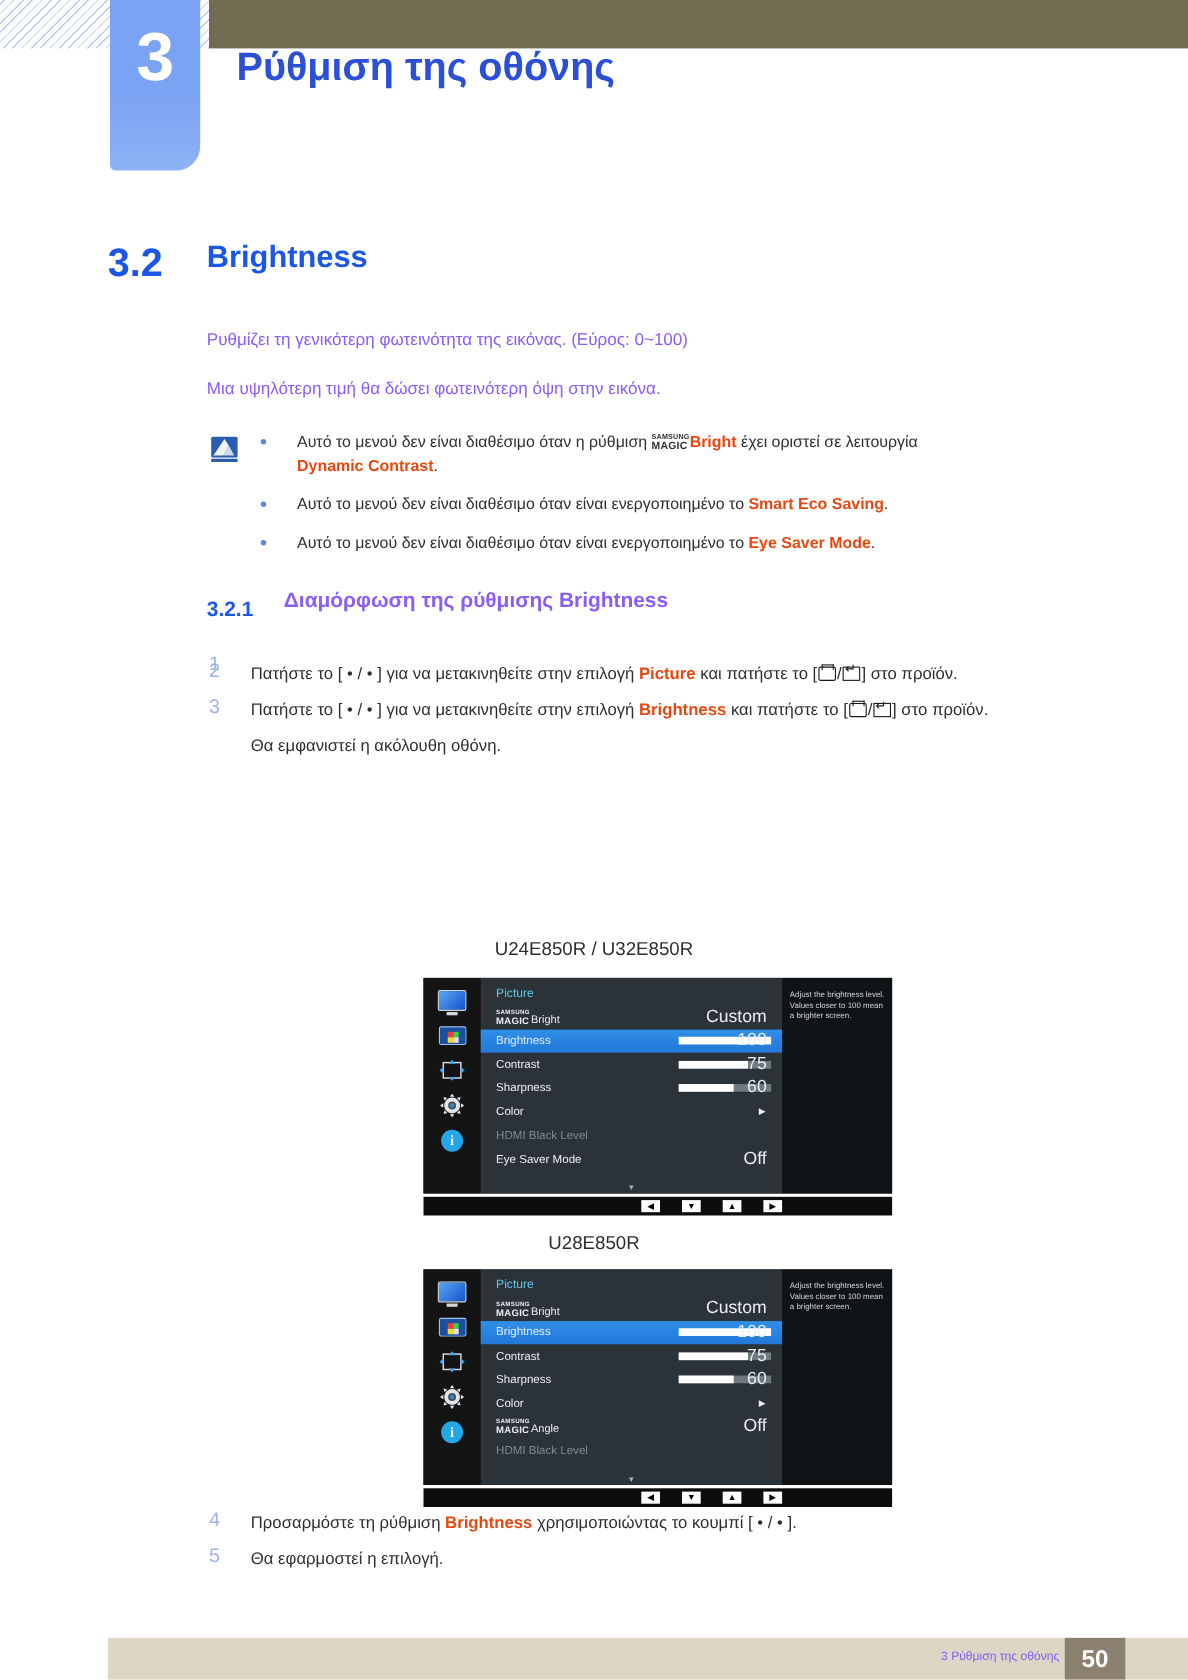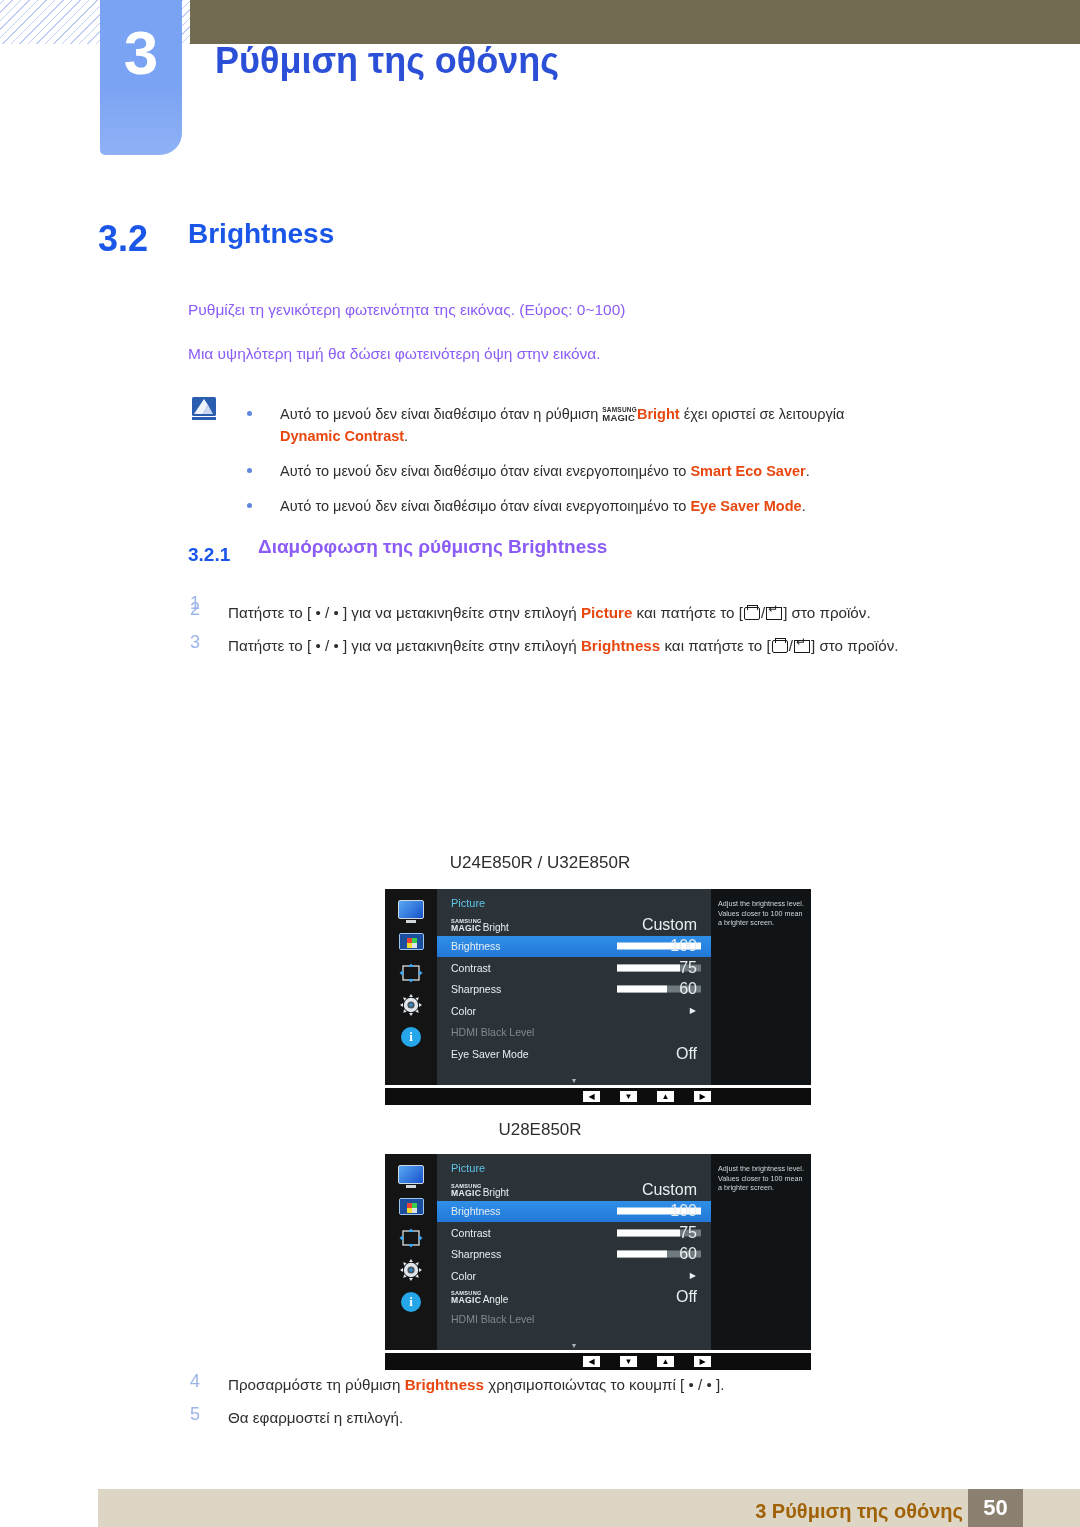--- a/index.html
+++ b/index.html
@@ -63,7 +63,7 @@
 
   
   .note-icon { position:absolute; left:191px; top:396px; width:28px; height:26px; }
-  .note-list { position:absolute; left:242px; top:391px; width:740px;margin-top:12px; }
+  .note-list { position:absolute; left:232px; top:391px; width:740px; }
   .note-row { position:relative; padding-left:38px; margin-bottom:13px; }
   .note-row .dot {
     position:absolute; left:5px; top:8px; width:5px; height:5px;

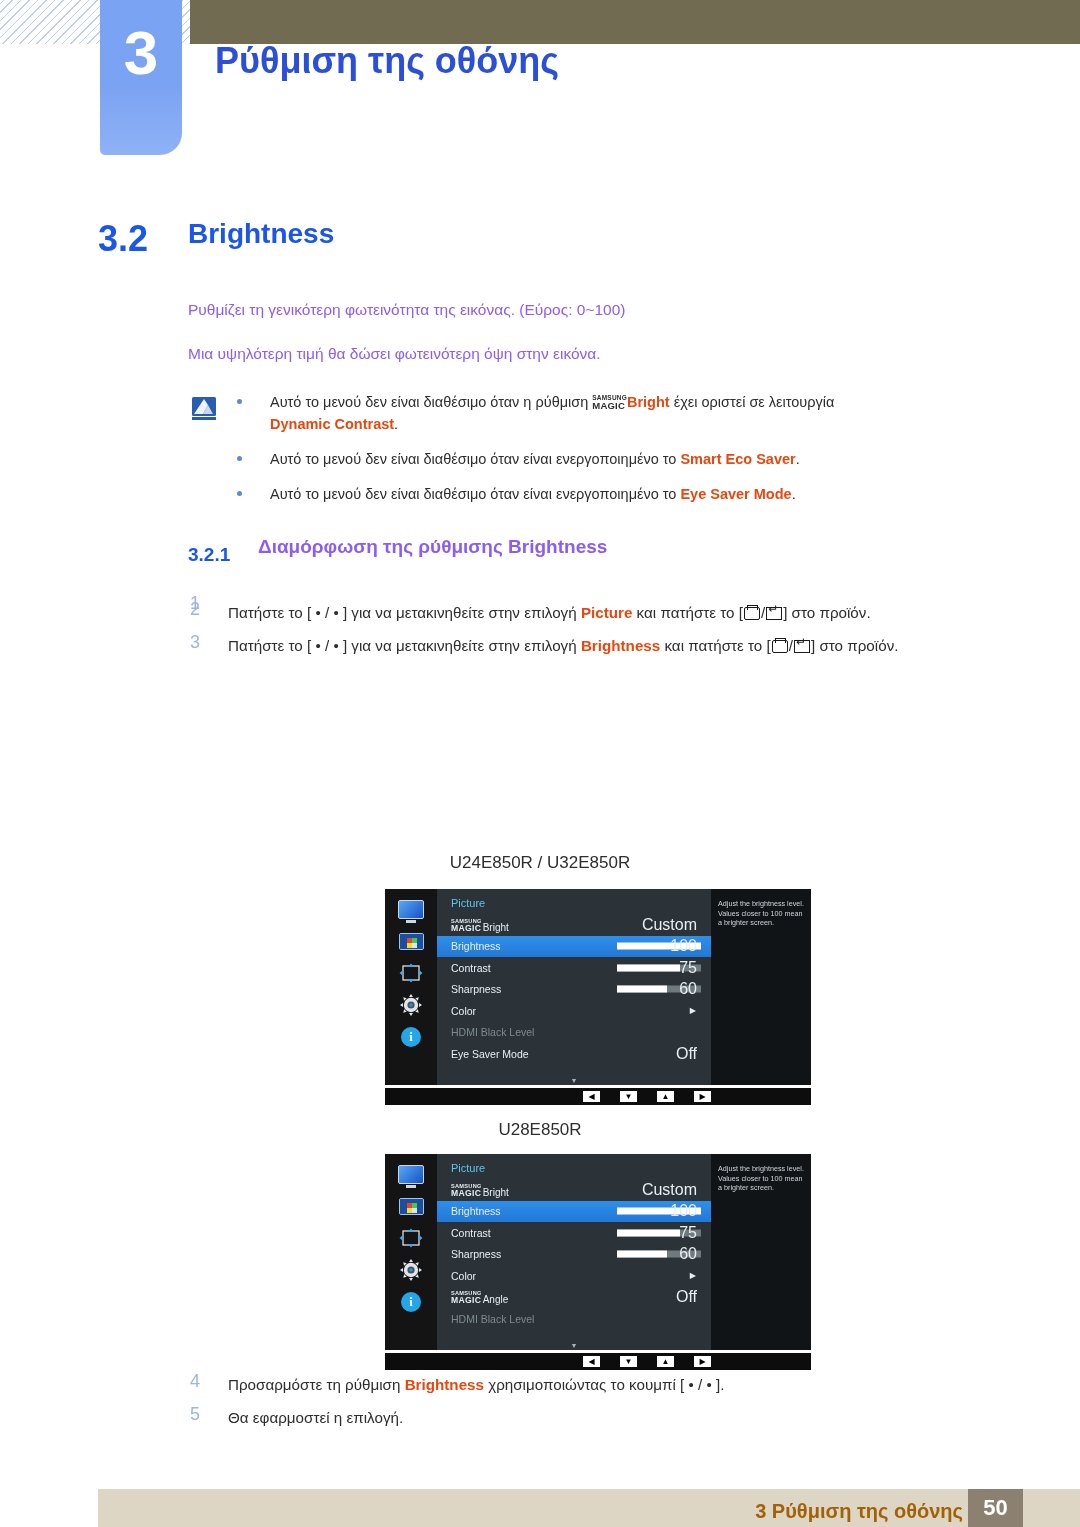--- a/index.html
+++ b/index.html
@@ -224,7 +224,7 @@
   <div class="note-row">
     <span class="dot"></span>
     <span class="note-txt">
-      <span>Αυτό το μενού δεν είναι διαθέσιμο όταν είναι ενεργοποιημένο το </span><span class="red">Smart Eco Saver</span><span>.</span>
+      <span>Αυτό το μενού δεν είναι διαθέσιμο όταν είναι ενεργοποιημένο το </span><span class="red">Smart Eco Saving</span><span>.</span>
     </span>
   </div>
   <div class="note-row">

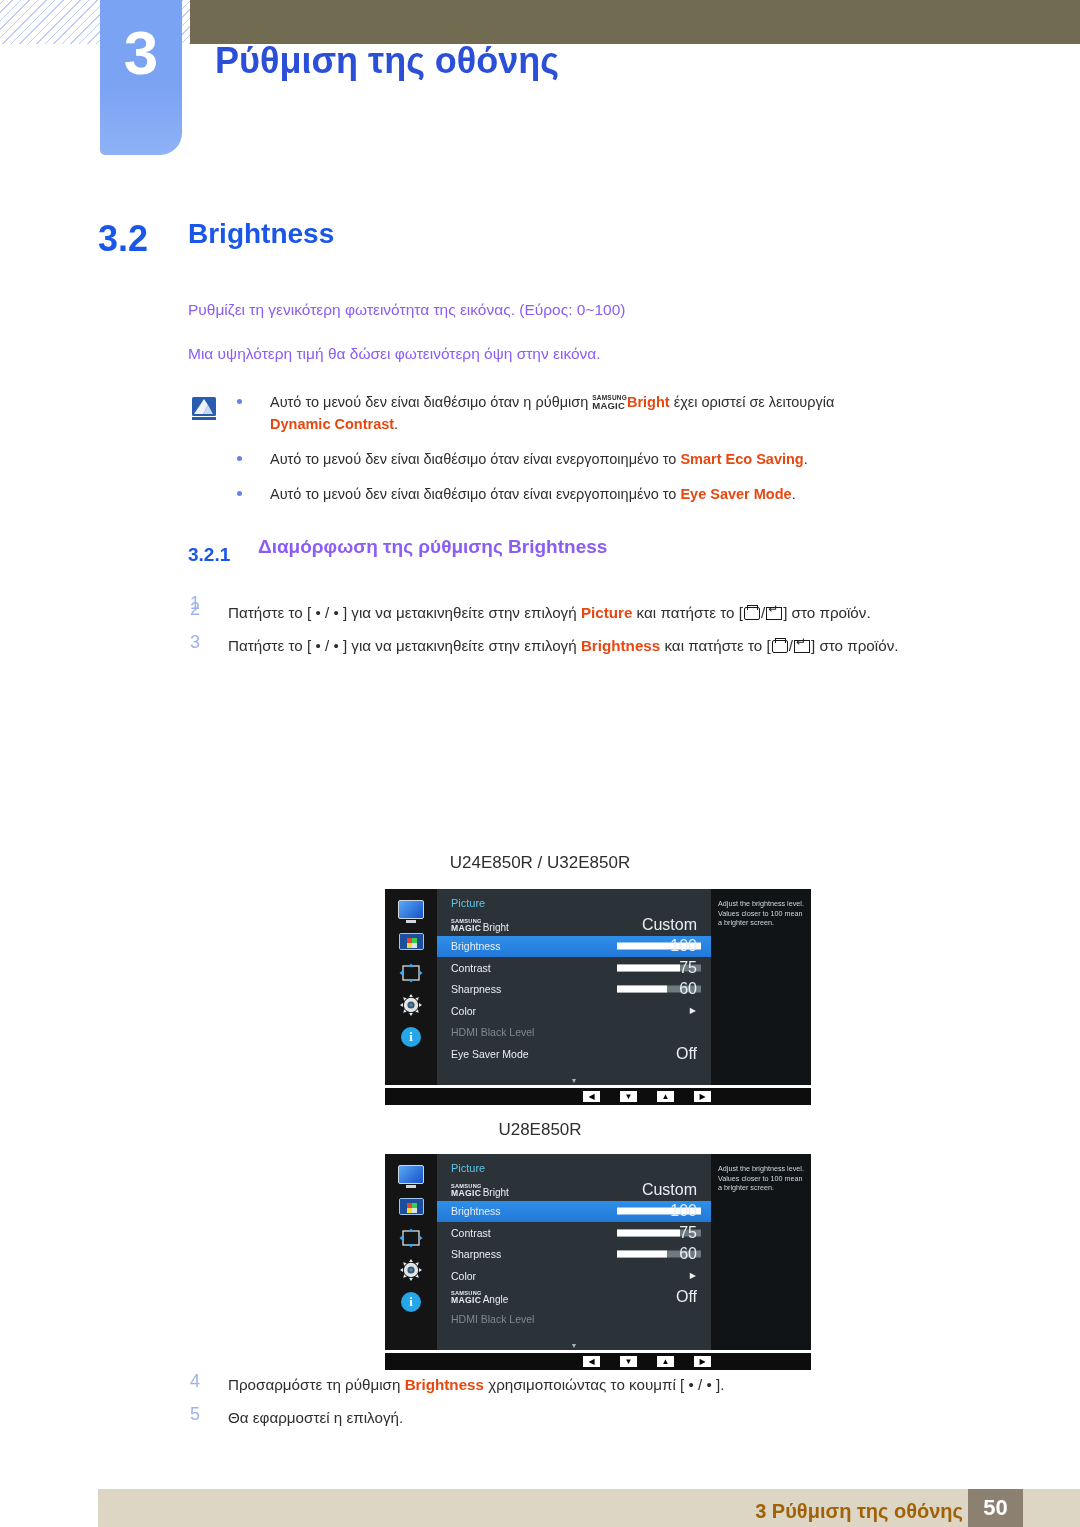--- a/index.html
+++ b/index.html
@@ -258,6 +258,7 @@
     </span>
   </div>
 
+  <div class="sub-note">Θα εμφανιστεί η ακόλουθη οθόνη.</div>
 </div>
 
 <div class="osd-caption" id="cap1">U24E850R / U32E850R</div>

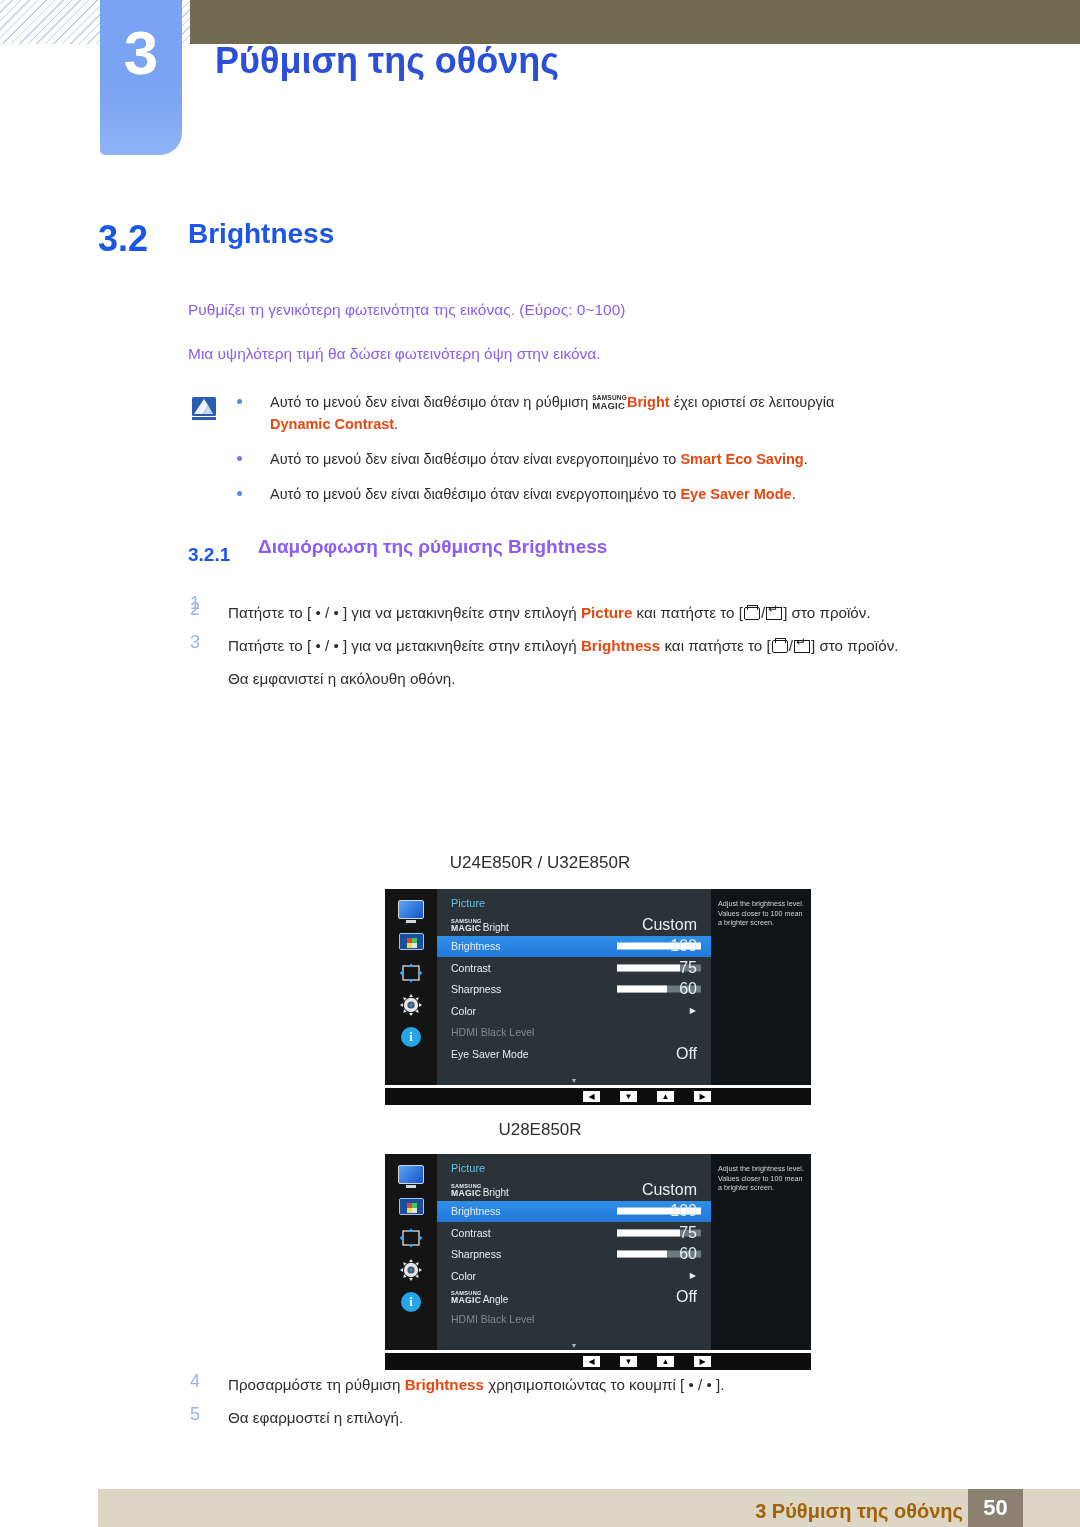--- a/index.html
+++ b/index.html
@@ -180,8 +180,8 @@
 
   
   .ftr-bar { position:absolute; left:98px; top:1489px; width:982px; height:38px; background:#ddd6c5; }
-  .ftr-txt { position:absolute; right:117px; top:1500px; font-size:20px;
-      font-weight:bold; color:#a16207; }
+  .ftr-txt { position:absolute; right:117px; top:1500px; font-size:11px;
+      font-weight:normal; color:#8b5cf6; }
   .ftr-page { position:absolute; left:968px; top:1489px; width:55px; height:38px;
       background:#8c8170; color:#ffffff; font-size:22px; font-weight:bold;
       display:flex; align-items:center; justify-content:center; }

